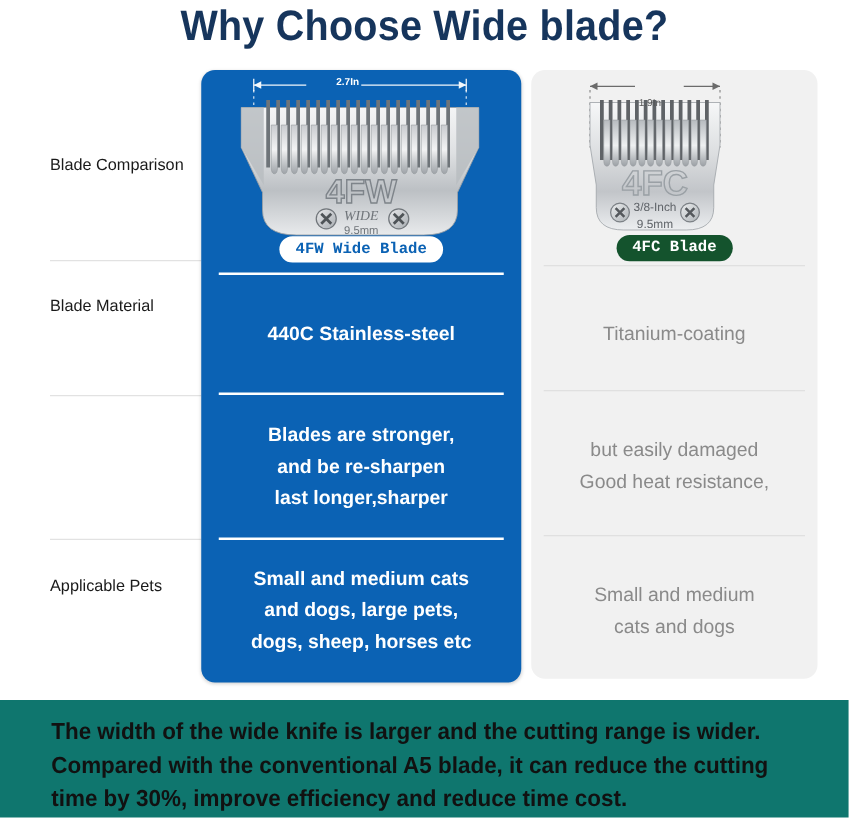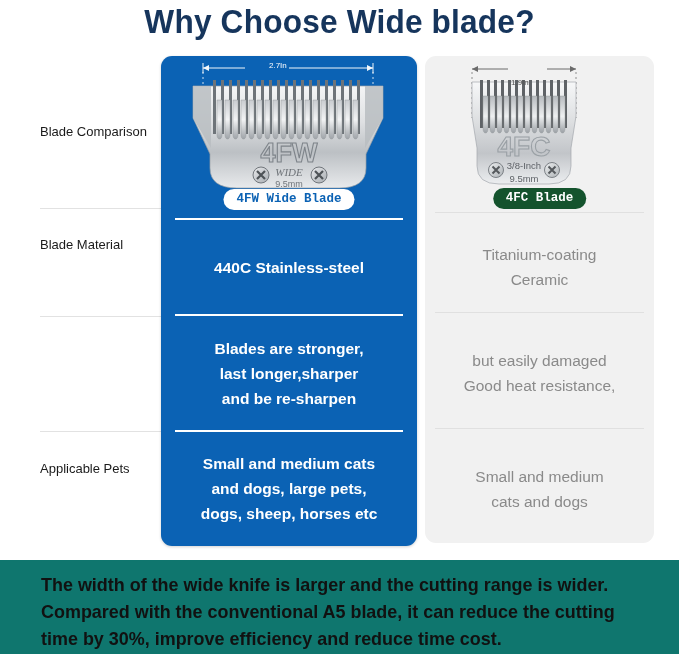--- a/index.html
+++ b/index.html
@@ -199,7 +199,7 @@
           </g>
         </svg>
 
-        <div class="dim" style="left:108px;top:5px;">2.7In</div>
+        <div class="dim" style="left:108px;top:5px;font-weight:bold;">2.7In</div>
 
         <div class="pill pill-white">4FW Wide Blade</div>
       </div>

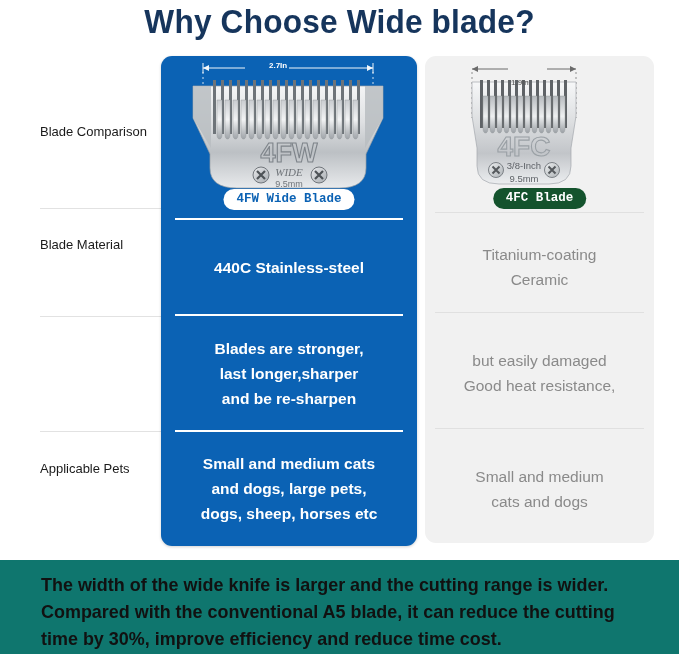--- a/index.html
+++ b/index.html
@@ -321,7 +321,6 @@
       <div class="cell r1">
         <div class="cell-txt">
           <div>Titanium-coating</div>
-          <div>Ceramic</div>
         </div>
       </div>
 

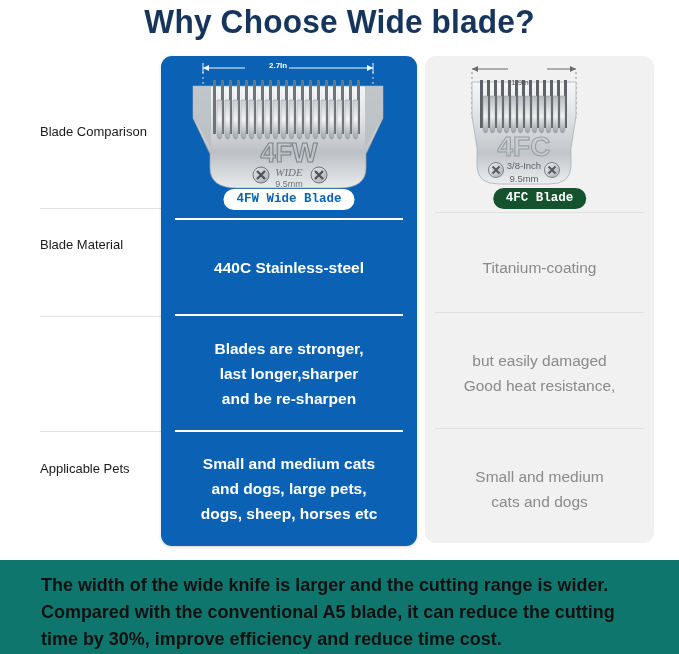--- a/index.html
+++ b/index.html
@@ -215,8 +215,8 @@
       <div class="cell r2">
         <div class="cell-txt">
           <div>Blades are stronger,</div>
+          <div>and be re-sharpen</div>
           <div>last longer,sharper</div>
-          <div>and be re-sharpen</div>
         </div>
       </div>
 

